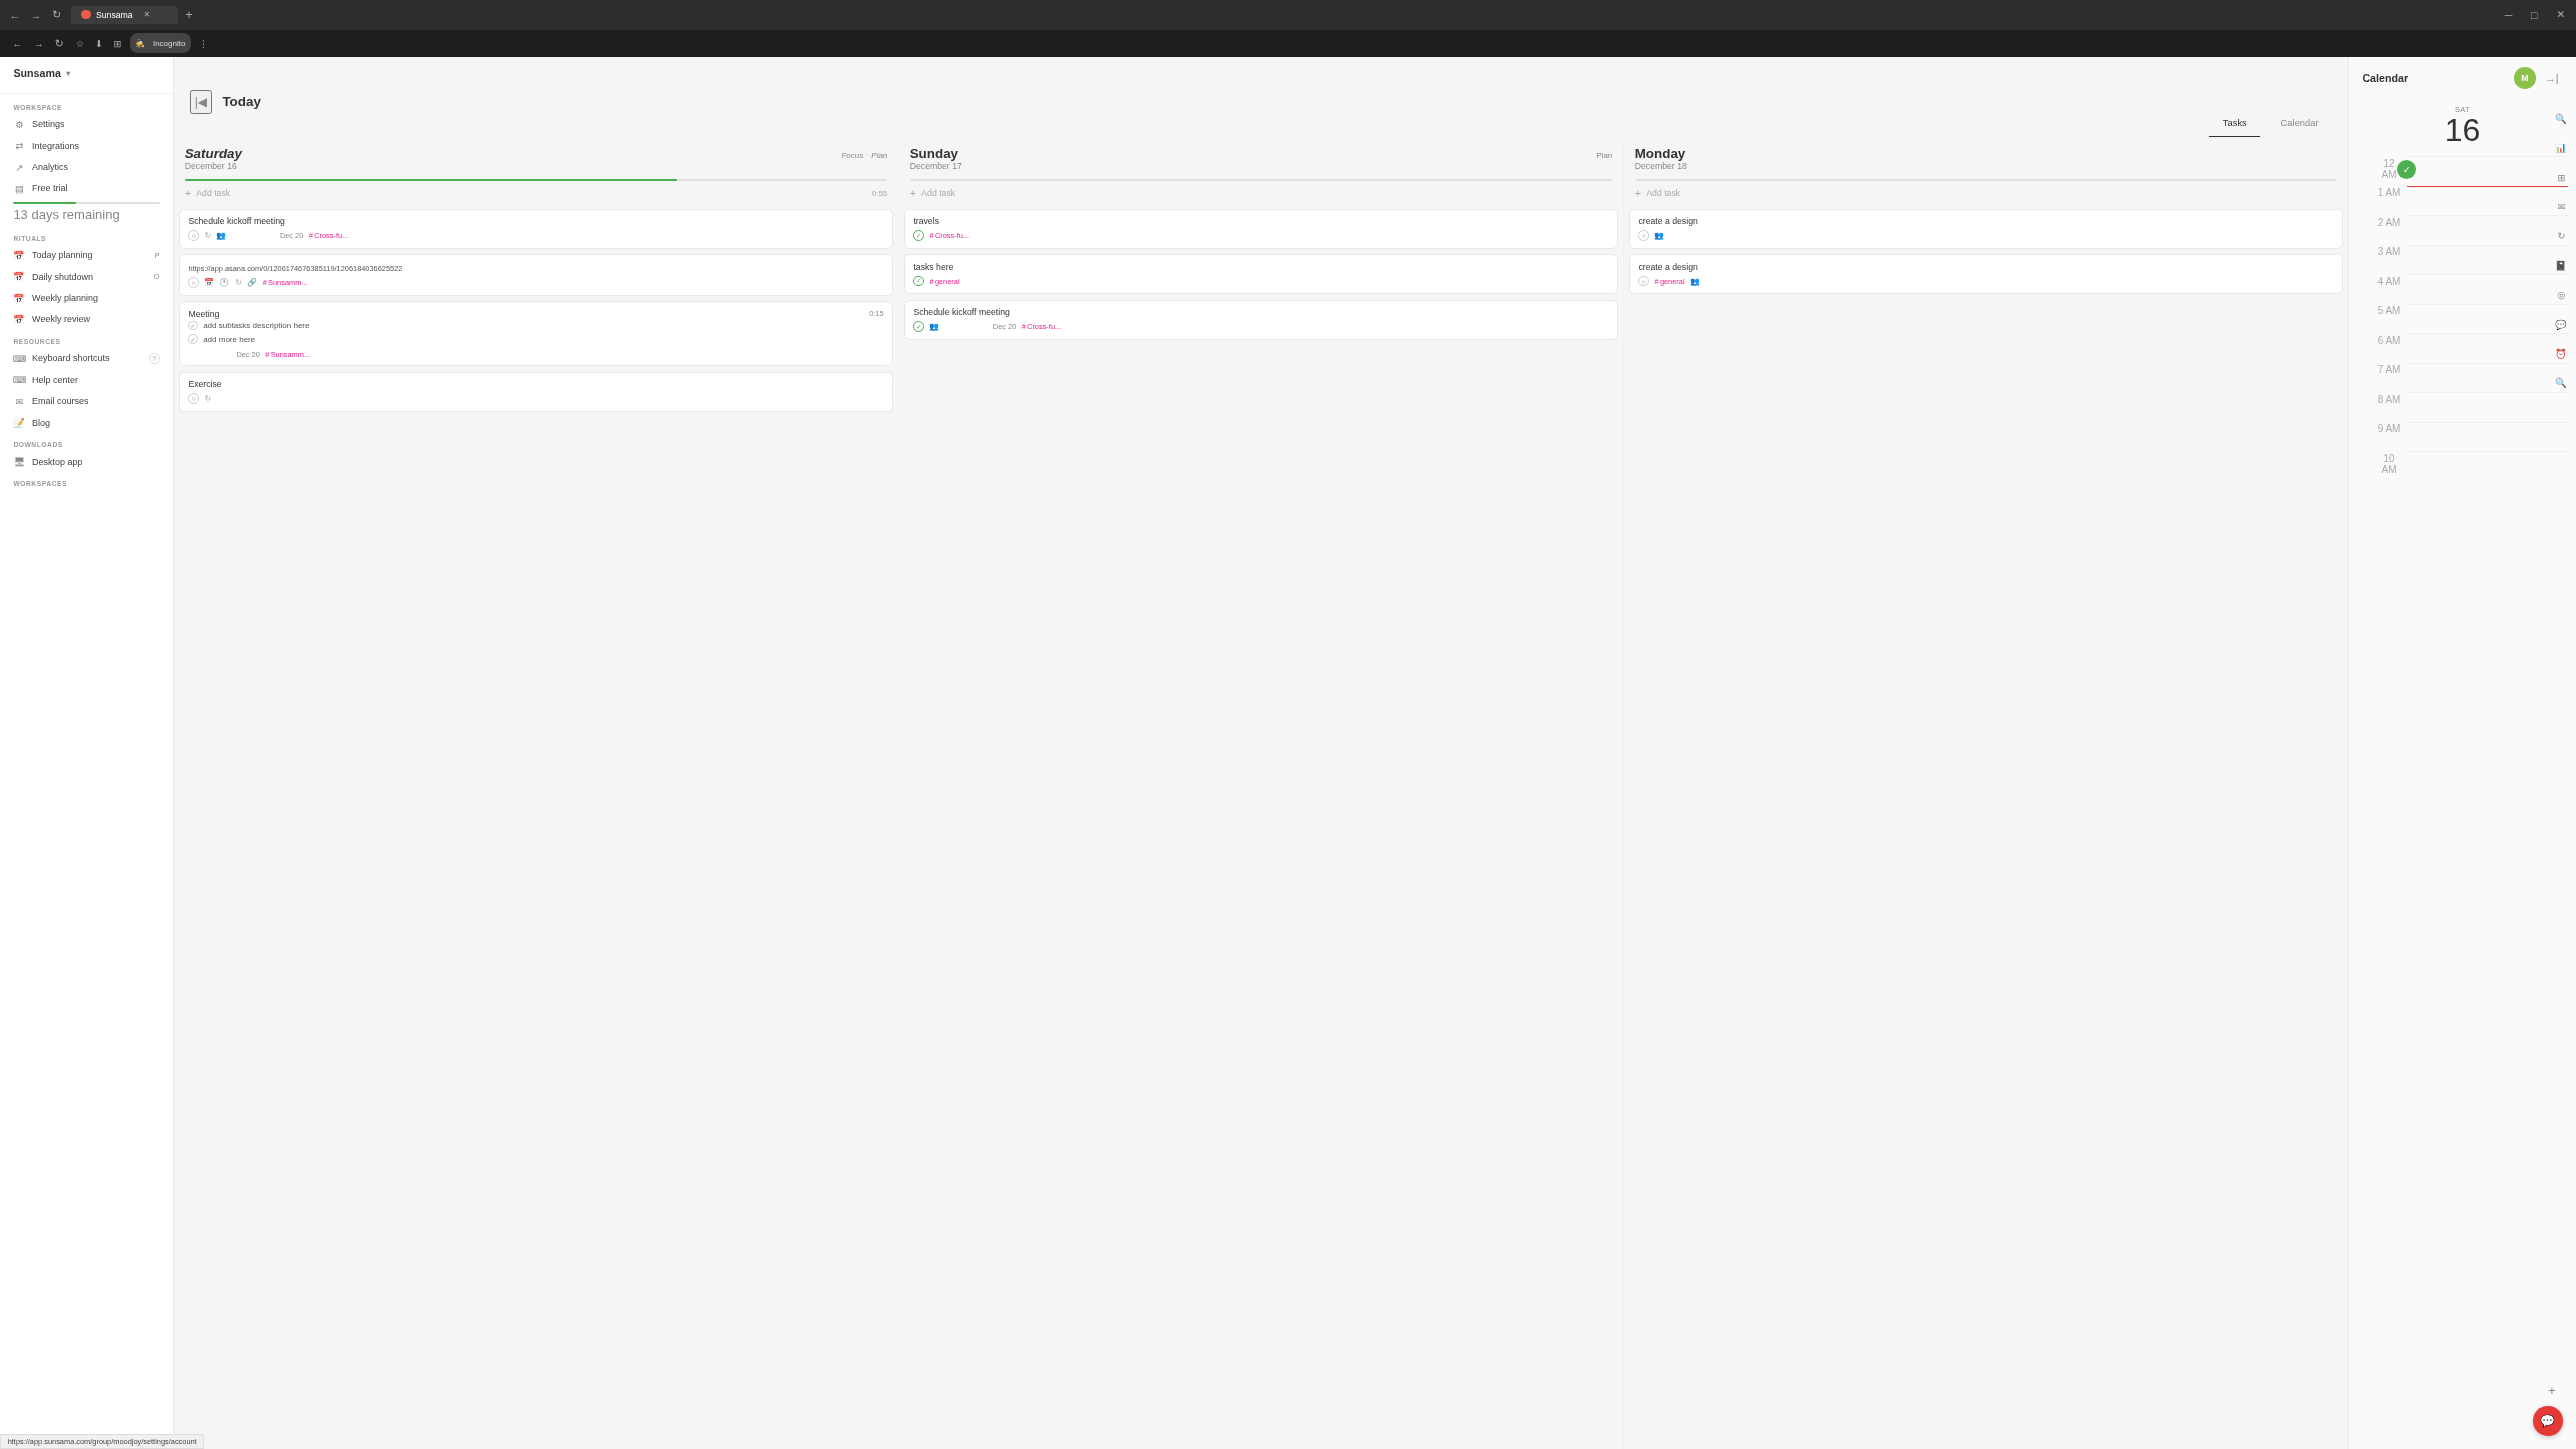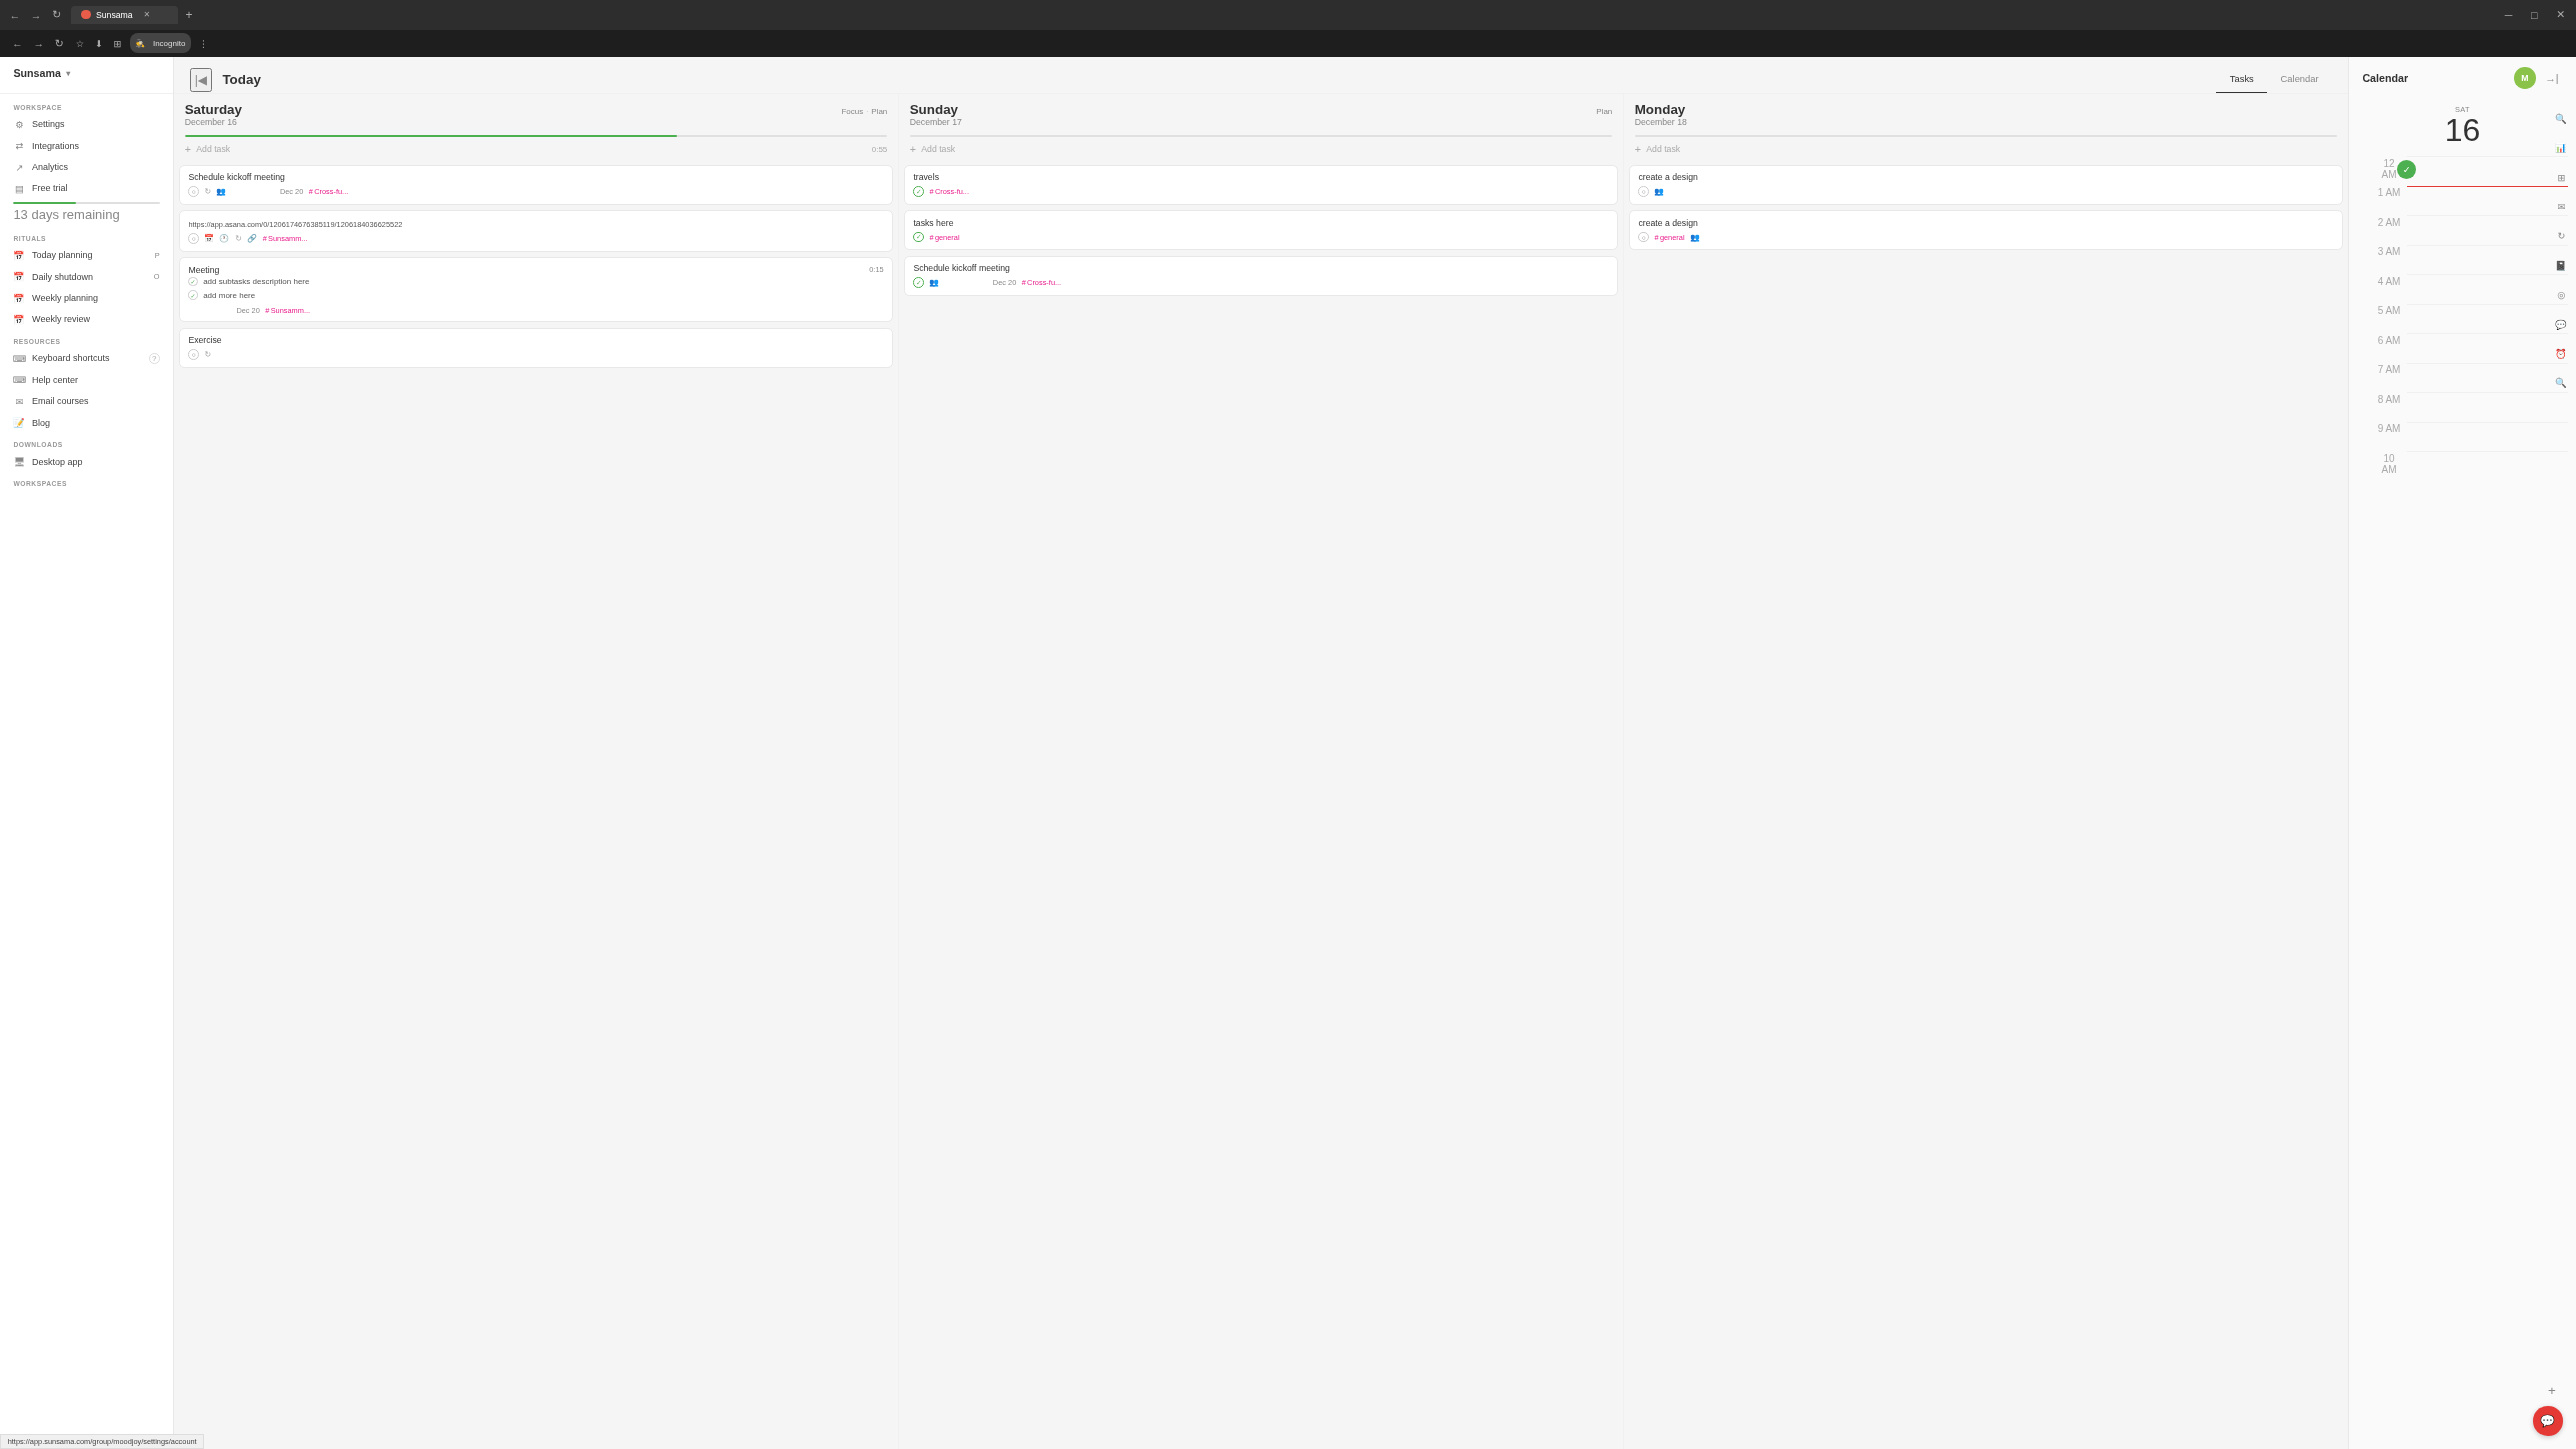--- a/index.html
+++ b/index.html
@@ -47,7 +47,7 @@
     .day-header { padding: 10.7px 16px 0; display: flex; align-items: center; gap: 10.7px; border-bottom: 0.7px solid #f0f0f0; flex-shrink: 0; }
     .back-btn { color: #888; cursor: pointer; font-size: 12px; padding: 2.7px; }
     .today-btn { font-size: 13.4px; font-weight: 600; color: #333; cursor: pointer; }
-    .view-tabs { margin-left: auto; display: flex; gap: 0; }
+    .view-tabs { margin-left: auto; display: flex; gap: 7px; margin-top: 44px; }
     .view-tab { padding: 5.4px 13.4px 8px; font-size: 9.4px; color: #888; cursor: pointer; border-bottom: 1.3px solid transparent; }
     .view-tab.active { color: #333; border-bottom: 1.3px solid #333; font-weight: 500; }
 

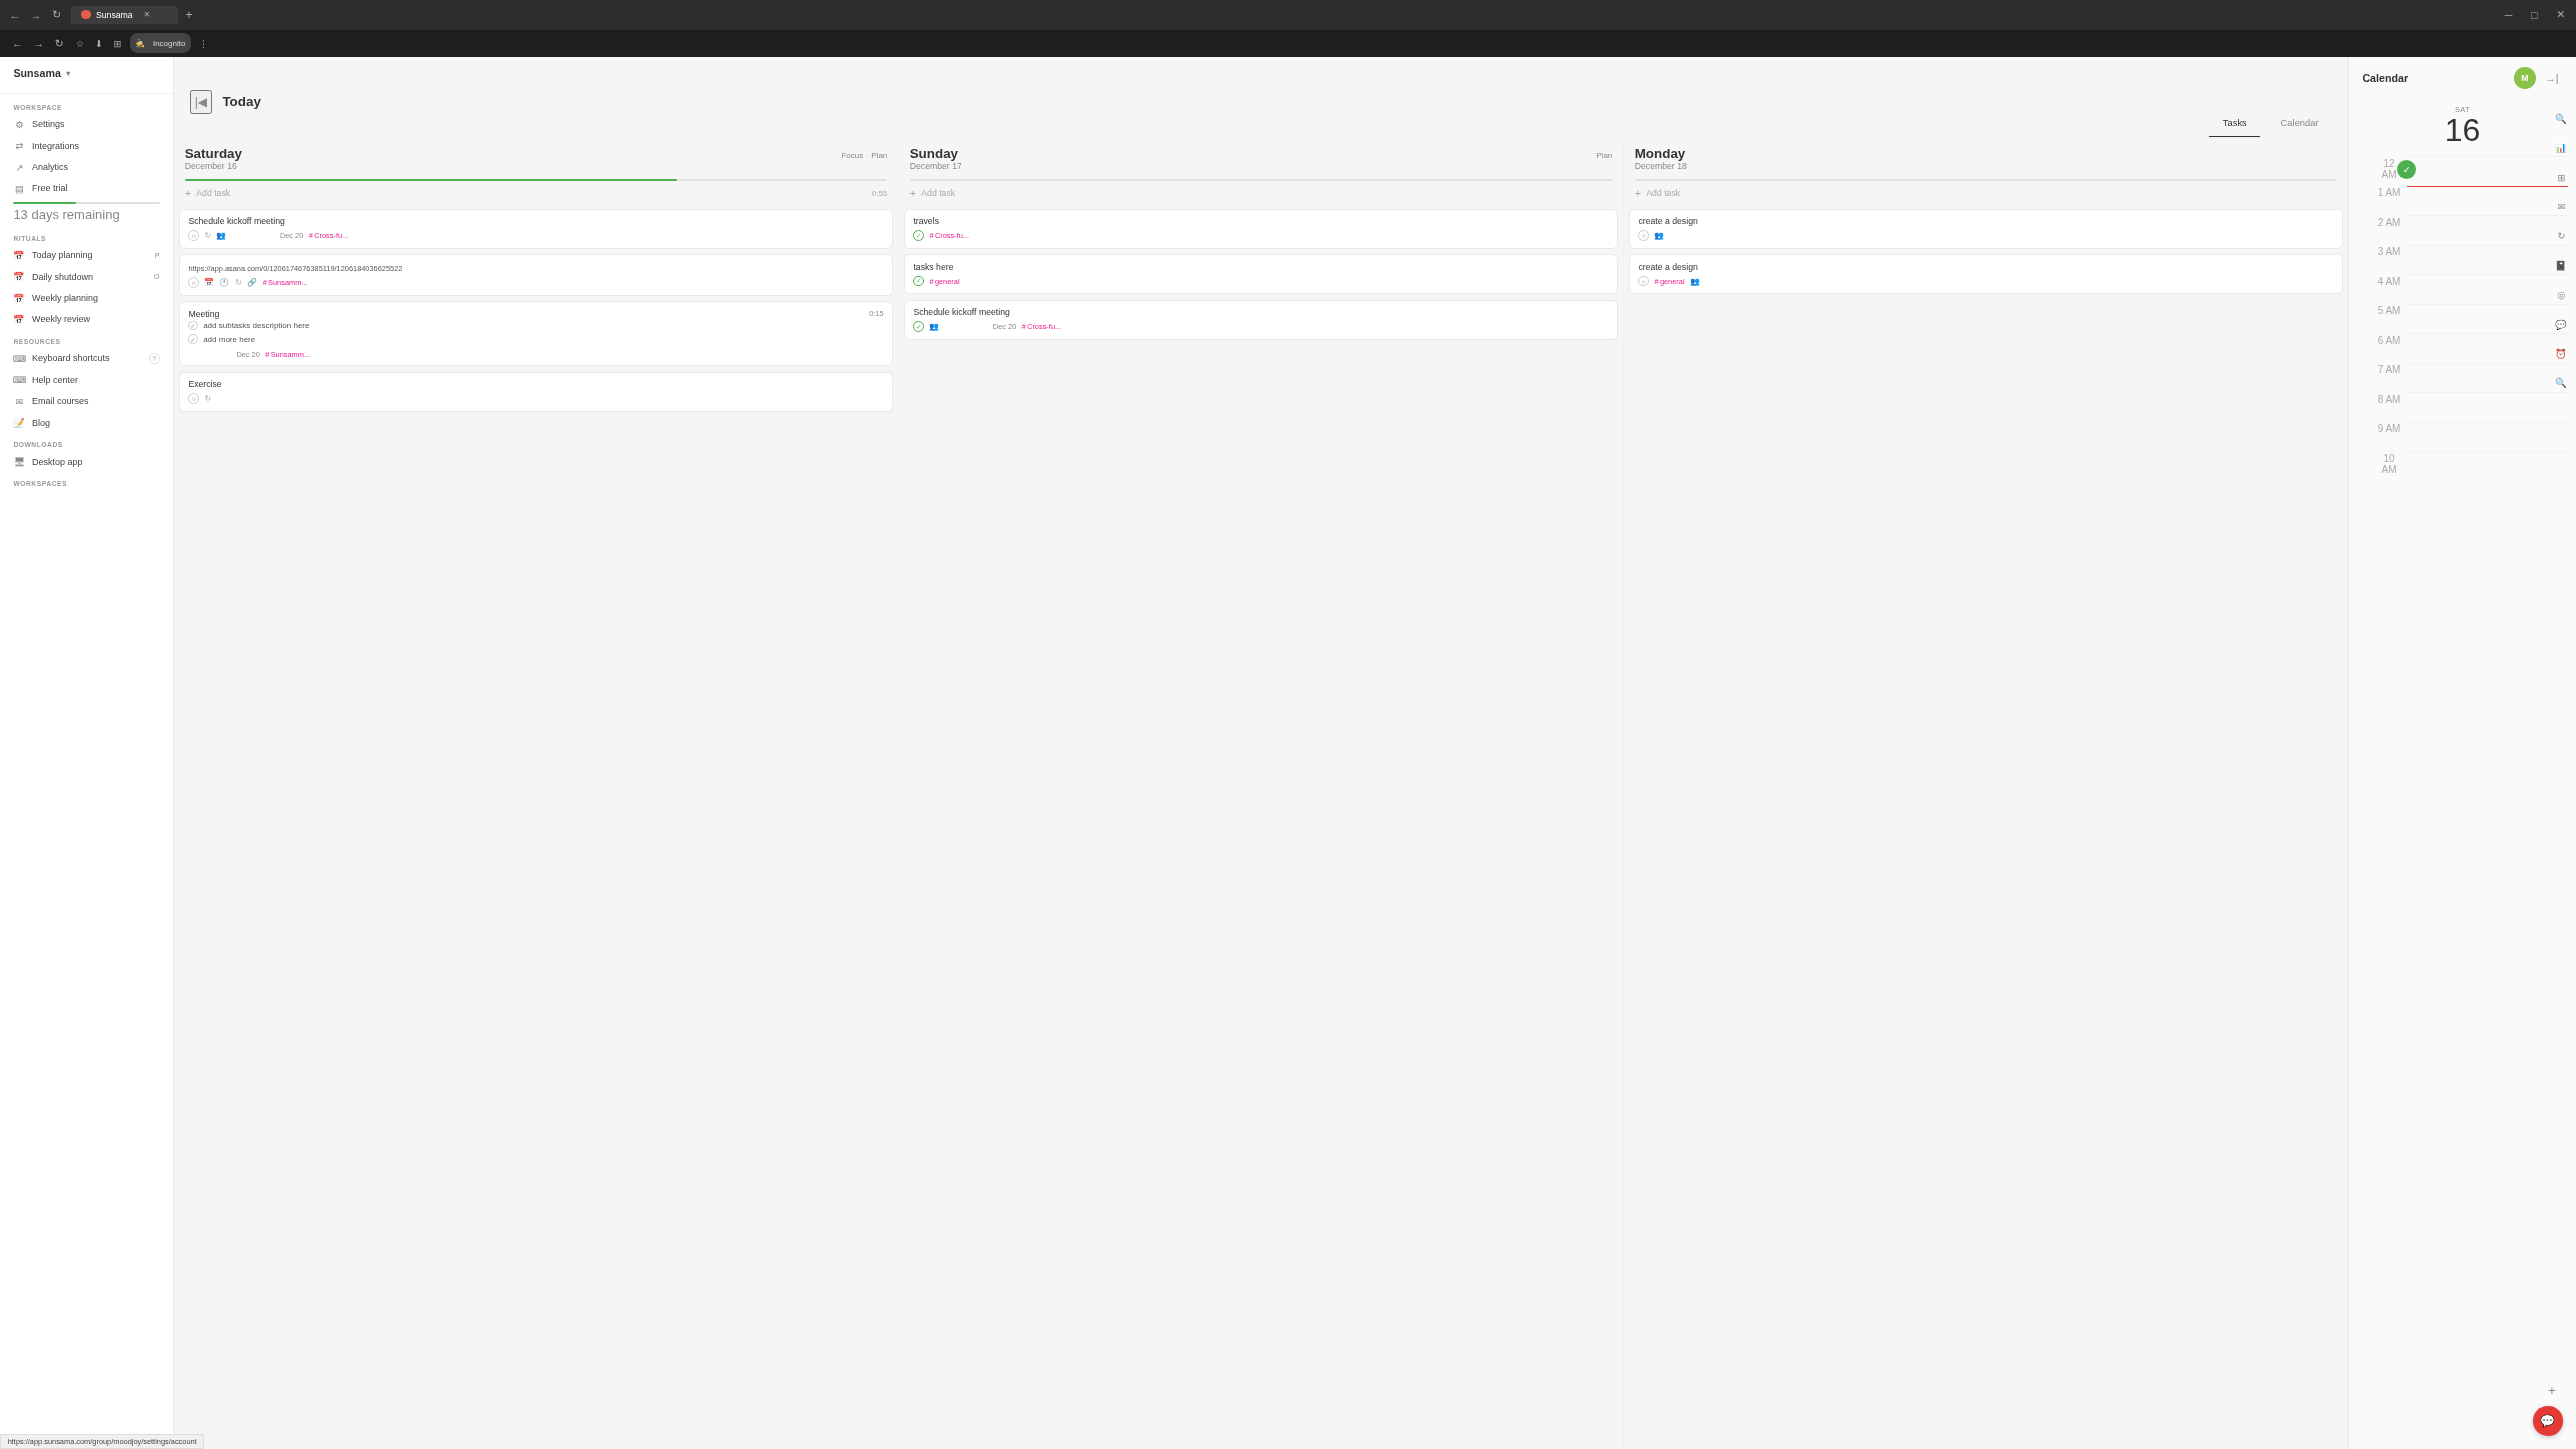--- a/index.html
+++ b/index.html
@@ -248,7 +248,7 @@
 
       <div class="day-col">
         <div class="day-col-header">
-          <div style="display:flex;justify-content:space-between;align-items:baseline;">
+          <div style="display:flex;justify-content:space-between;align-items:baseline;font-style:italic;">
             <span class="day-name">Saturday</span>
             <div class="header-actions">
               <span style="font-size:8px;color:#888;cursor:pointer;">Focus</span>

